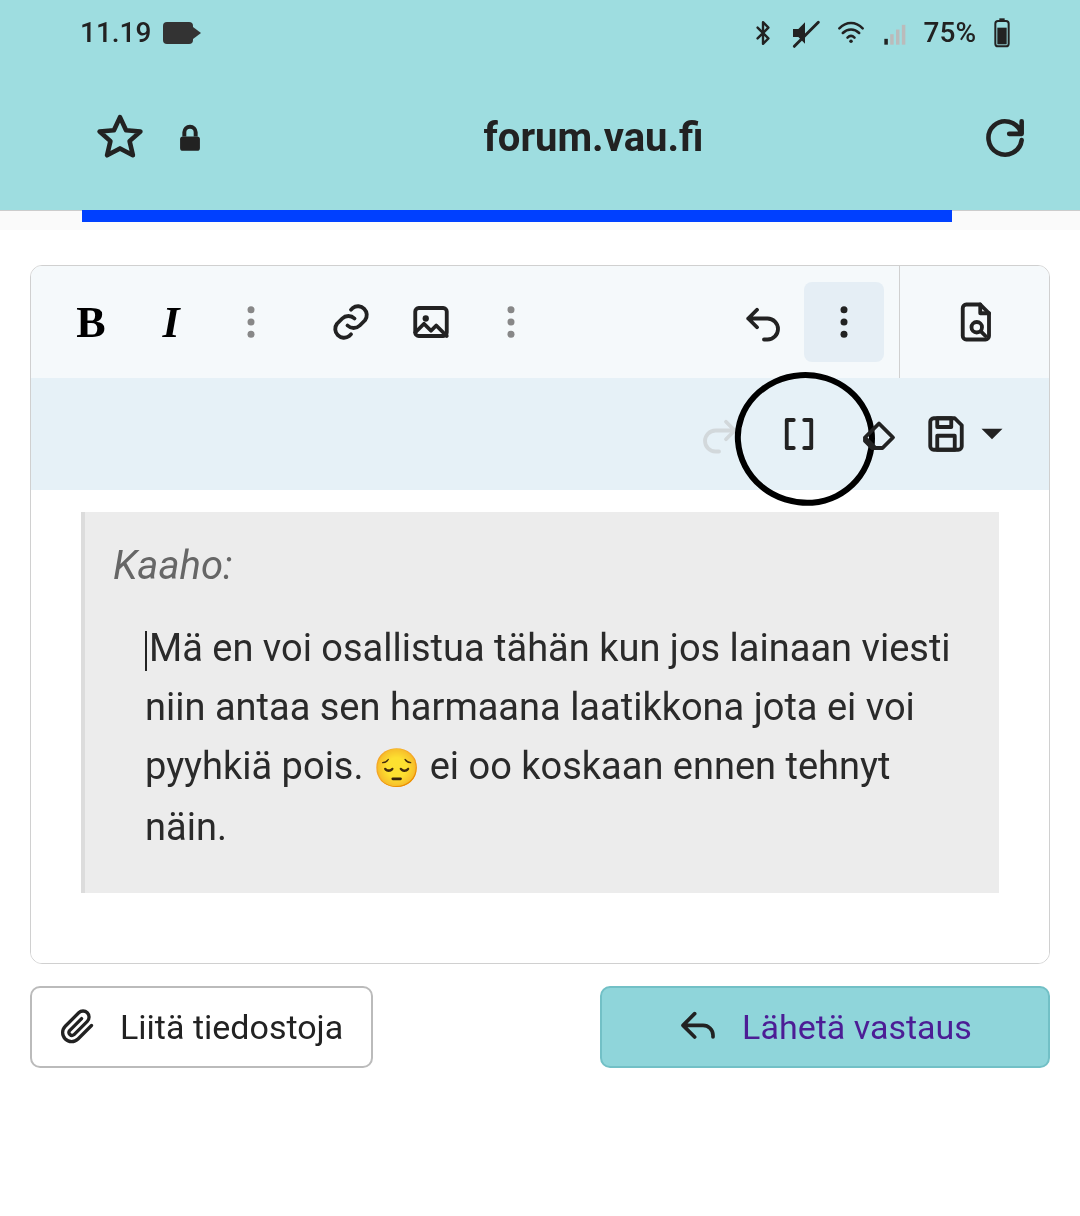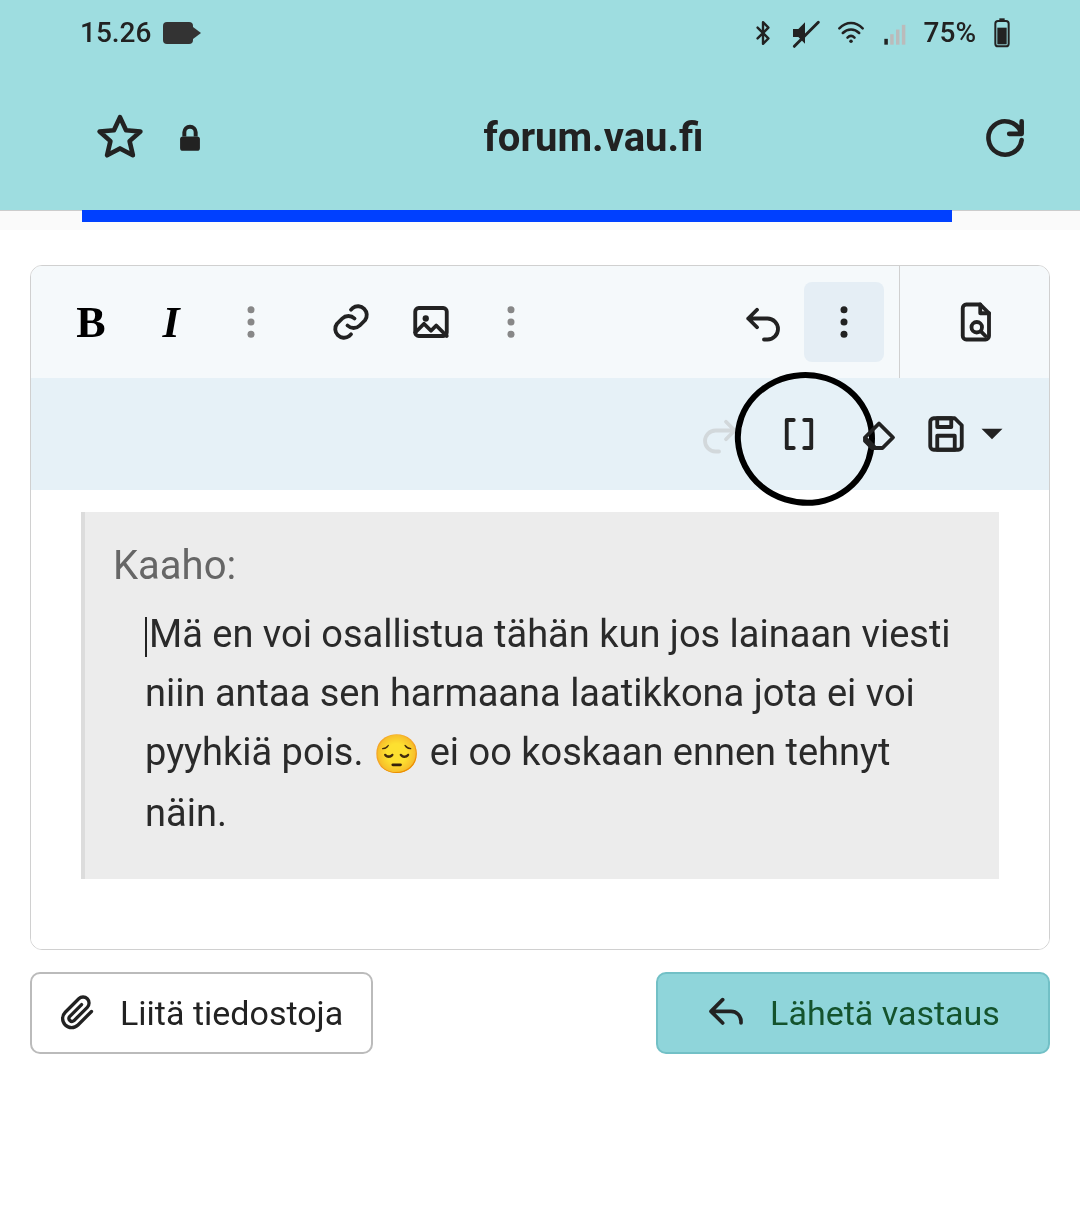--- a/index.html
+++ b/index.html
@@ -144,7 +144,7 @@
 
 <div class="status-bar">
   <div class="status-left">
-    <span>15.26</span>
+    <span>11.19</span>
     <span class="video-icon"></span>
   </div>
   <div class="status-right">

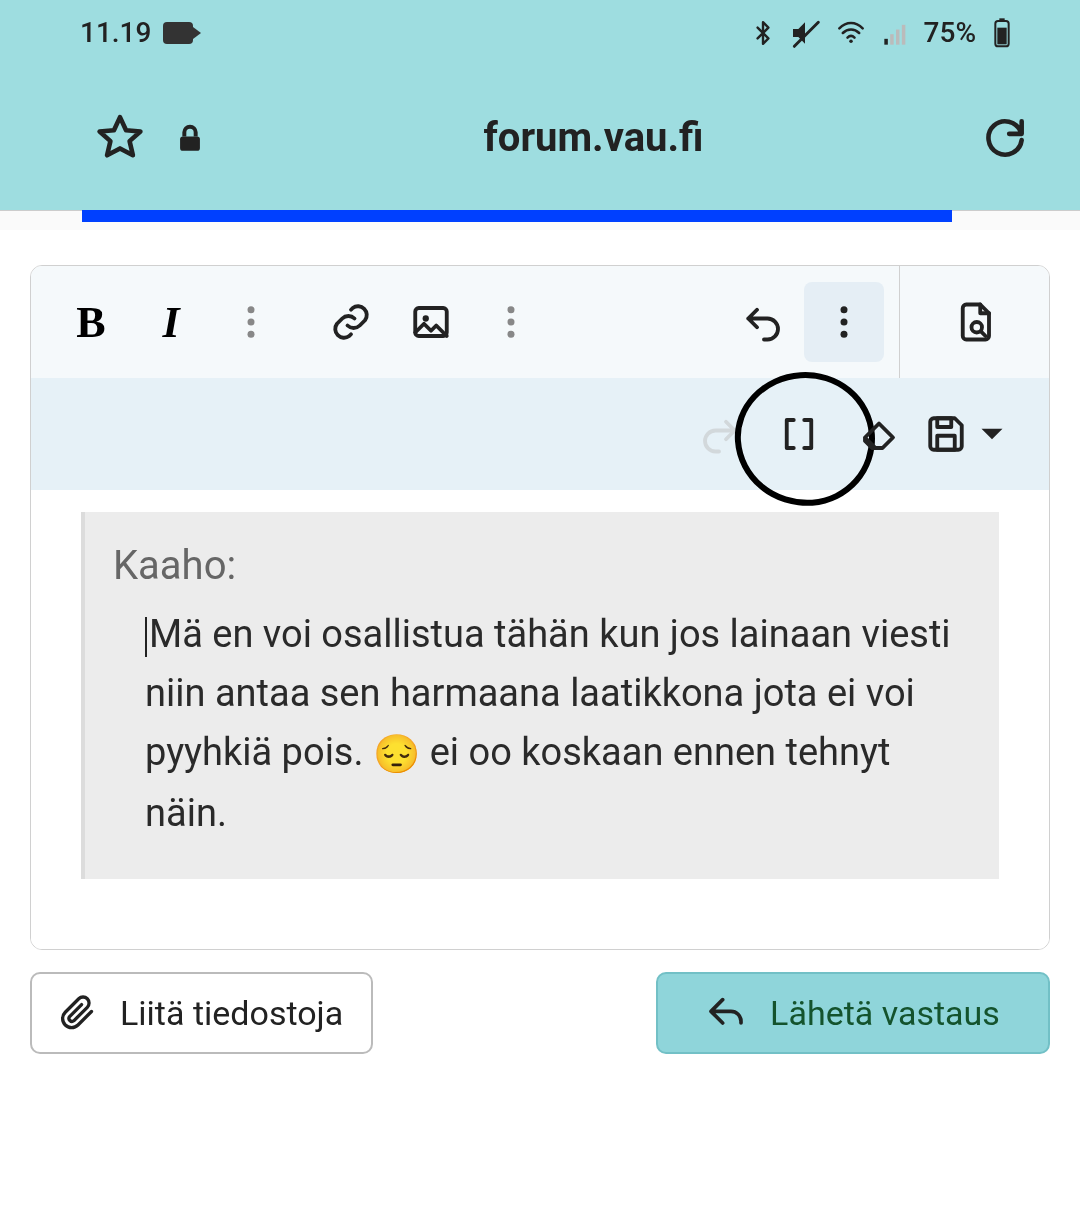--- a/index.html
+++ b/index.html
@@ -110,7 +110,8 @@
   font-size: 40px;
   color: #666;
   font-weight: 400;
-  margin-bottom: 16px;
+  margin-bottom: 30px;
+  font-style: italic;
 }
 .quote-body {
   font-size: 38px;

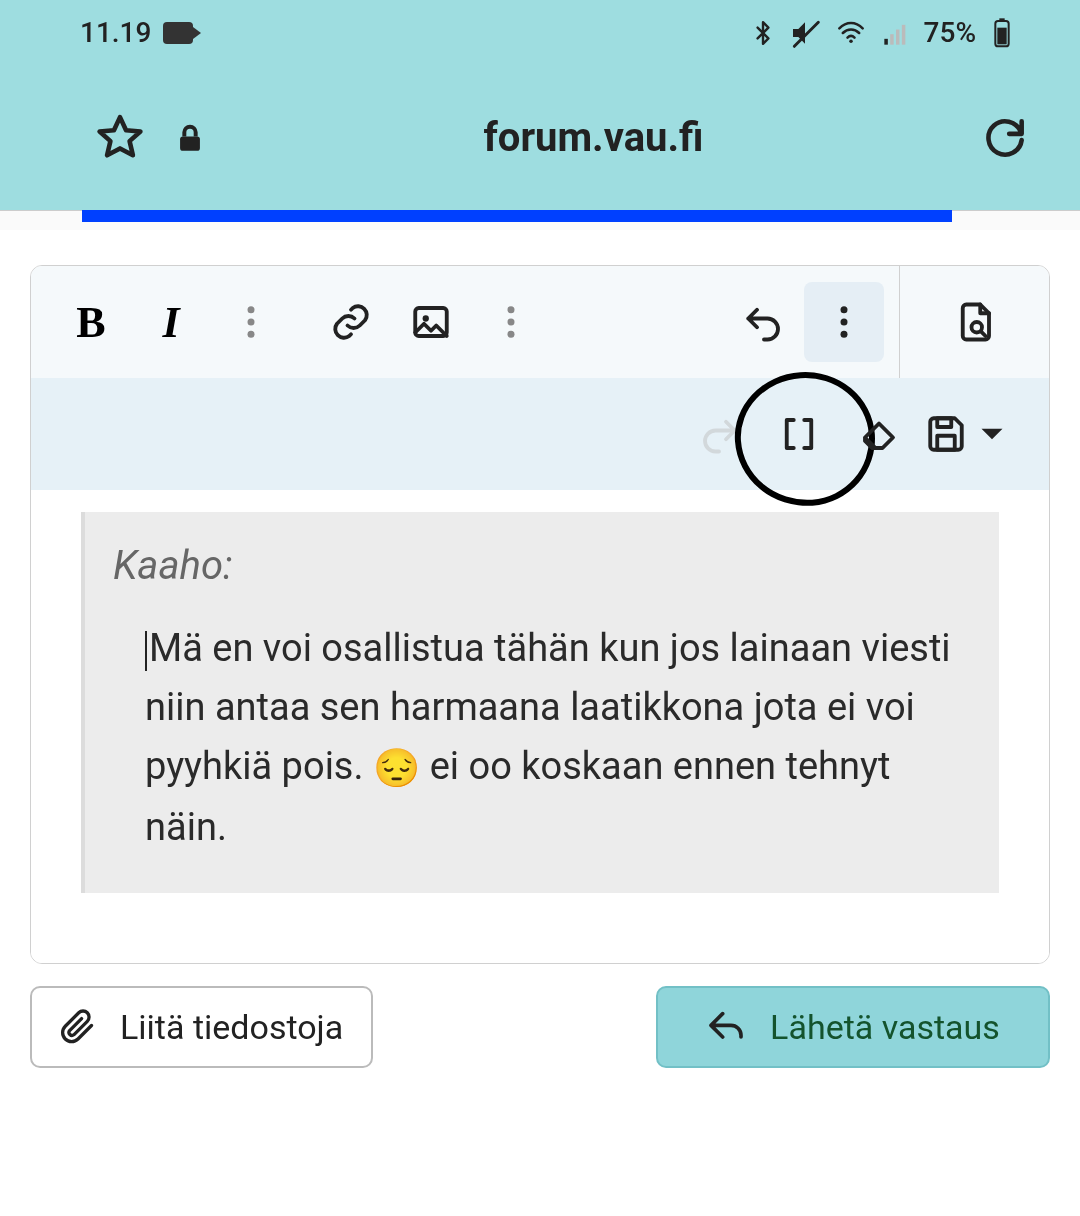--- a/index.html
+++ b/index.html
@@ -135,7 +135,7 @@
   border-radius: 10px; cursor:pointer;
 }
 .attach-btn { background:#fff; border:2px solid #bbb; color:#222; }
-.submit-btn { background:#8FD5DA; border:2px solid #72c0c6; color:#14532d; width:394px; justify-content:center; }
+.submit-btn { background:#8FD5DA; border:2px solid #72c0c6; color:#4c1d95; width:450px; justify-content:center; }
 
 .icon-stroke { fill:none; stroke:#222; stroke-width:2.2; stroke-linecap:round; stroke-linejoin:round; }
 .icon-stroke-light { fill:none; stroke:#bbb; stroke-width:2.2; stroke-linecap:round; stroke-linejoin:round; }

